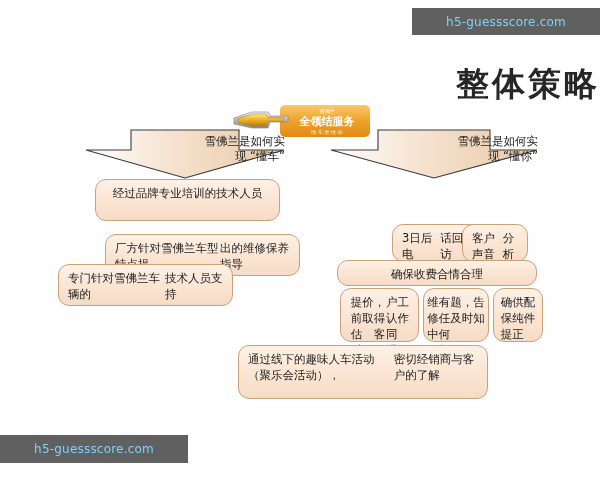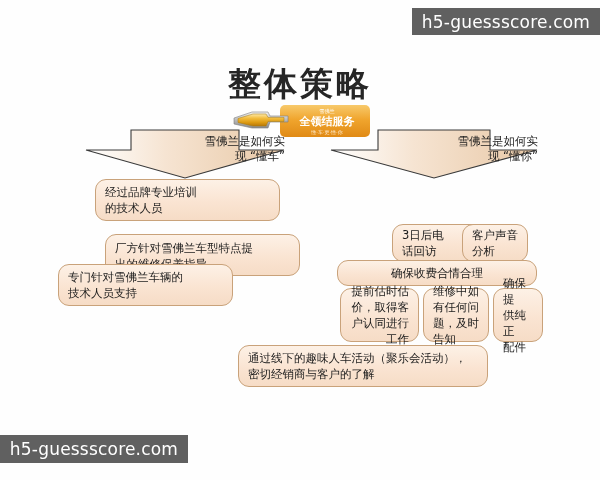--- a/index.html
+++ b/index.html
@@ -26,9 +26,9 @@
   .watermark {
     position: absolute;
     background: #606060;
-    color: #ffffff;
-    font-family: "DejaVu Sans", "Liberation Sans", sans-serif;
-    font-size: 17px;
+    color: #7dd3fc;
+    font-family: "DejaVu Sans", "Liberation Sans", sans-serif;
+    font-size: 12px;
     letter-spacing: 0.2px;
     display: flex;
     align-items: center;

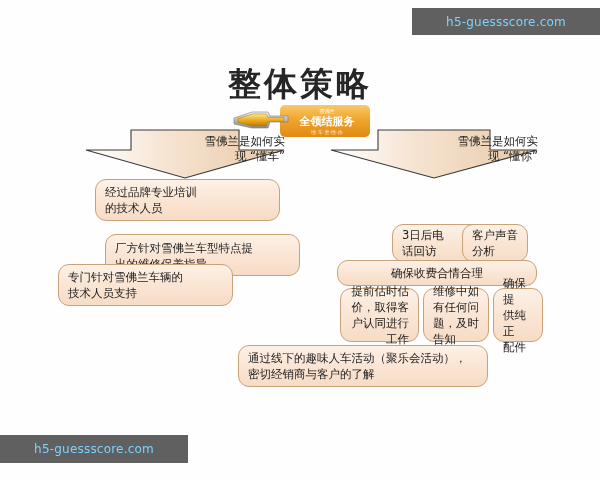--- a/index.html
+++ b/index.html
@@ -54,7 +54,7 @@
     left: 0;
     top: 62px;
     width: 600px;
-    text-align: center;
+    text-align: right;
     font-size: 33px;
     font-weight: bold;
     color: #262626;

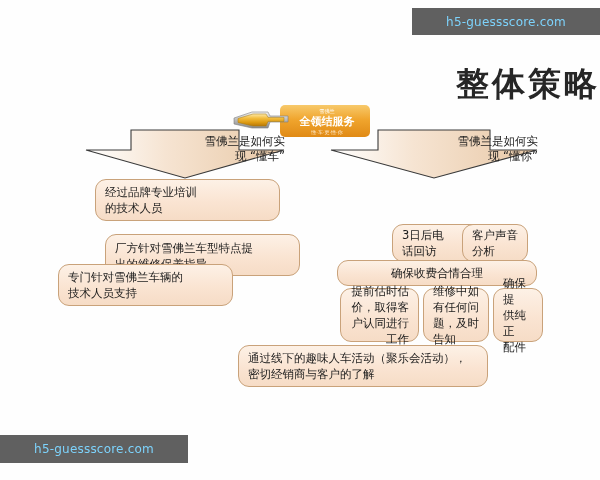--- a/index.html
+++ b/index.html
@@ -106,7 +106,7 @@
     font-family: "DejaVu Sans", "Liberation Sans", sans-serif;
     padding: 5px 9px;
     display: flex;
-    flex-direction: column;
+    flex-direction: row;
     justify-content: center;
   }
   .box span { display: block; }

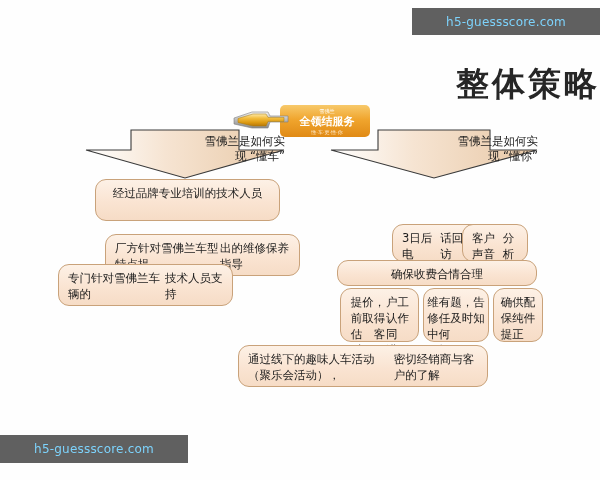--- a/index.html
+++ b/index.html
@@ -131,7 +131,7 @@
   #box-r-e { left: 423px; top: 288px; width: 66px; height: 54px; justify-content: center; }
   #box-r-f { left: 493px; top: 288px; width: 50px; height: 54px; }
 
-  #box-bottom { left: 238px; top: 345px; width: 250px; height: 42px; }
+  #box-bottom { left: 238px; top: 345px; width: 250px; height: 54px; }
 
 </style>
 </head>

